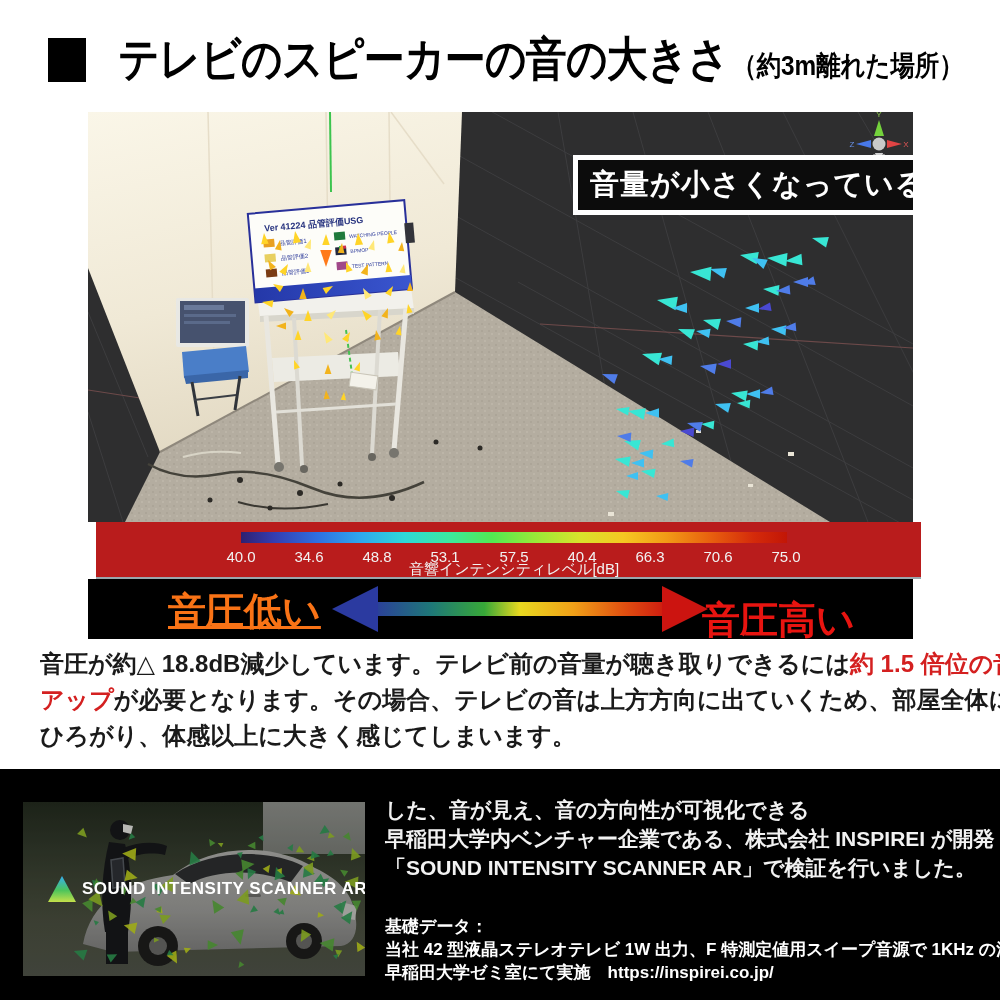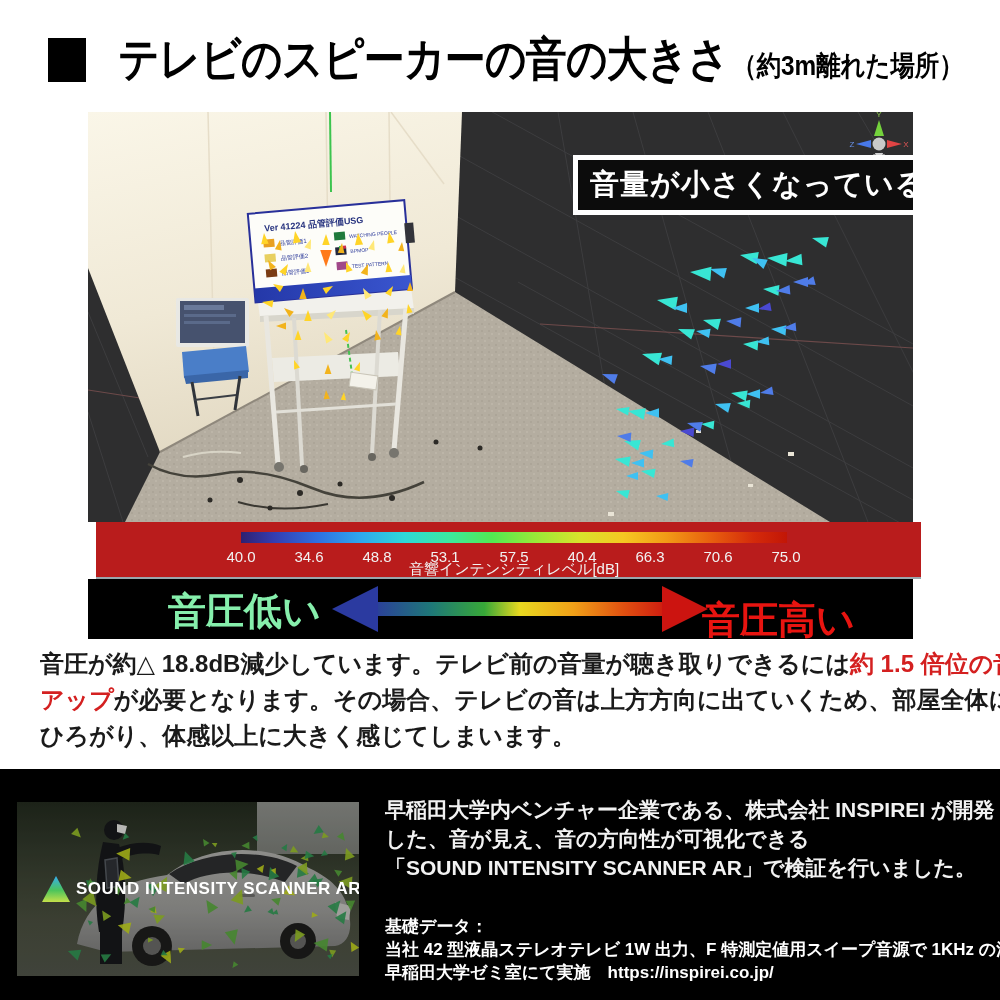--- a/index.html
+++ b/index.html
@@ -302,7 +302,7 @@
 </div>
 
 <div class="abs" id="band-arrow">
-  <span class="abs" id="low-label" style="color: #86efac;">音圧低い</span>
+  <span class="abs" id="low-label" style="color: #f97316; text-decoration: underline;">音圧低い</span>
   <svg class="abs" style="left:240px;top:3px" width="384" height="54" viewBox="0 0 384 54">
     <defs>
       <linearGradient id="shaft" x1="0" y1="0" x2="1" y2="0">

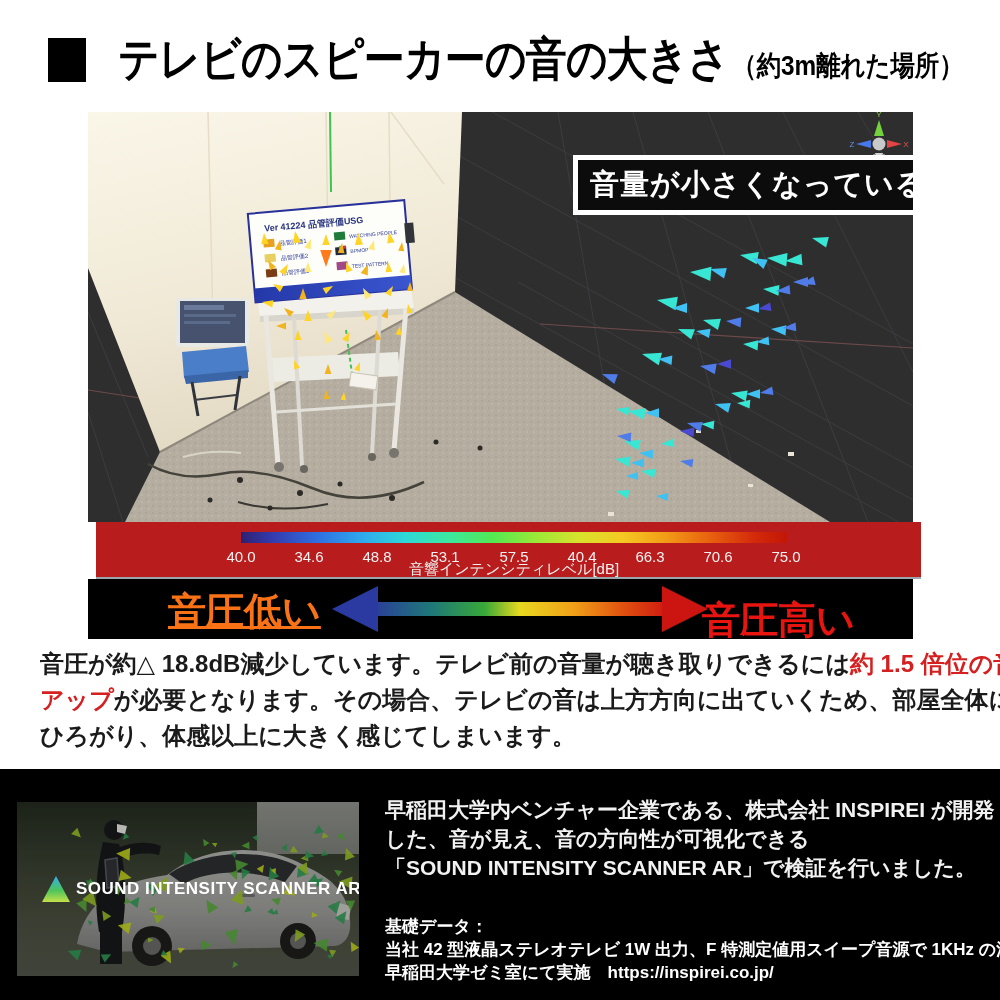--- a/index.html
+++ b/index.html
@@ -447,8 +447,8 @@
   </div>
 
   <div class="abs" id="ftext">
+    <div>した、音が見え、音の方向性が可視化できる</div>
     <div>早稲田大学内ベンチャー企業である、株式会社 INSPIREI が開発</div>
-    <div>した、音が見え、音の方向性が可視化できる</div>
     <div>「SOUND INTENSITY SCANNER AR」で検証を行いました。</div>
   </div>
 

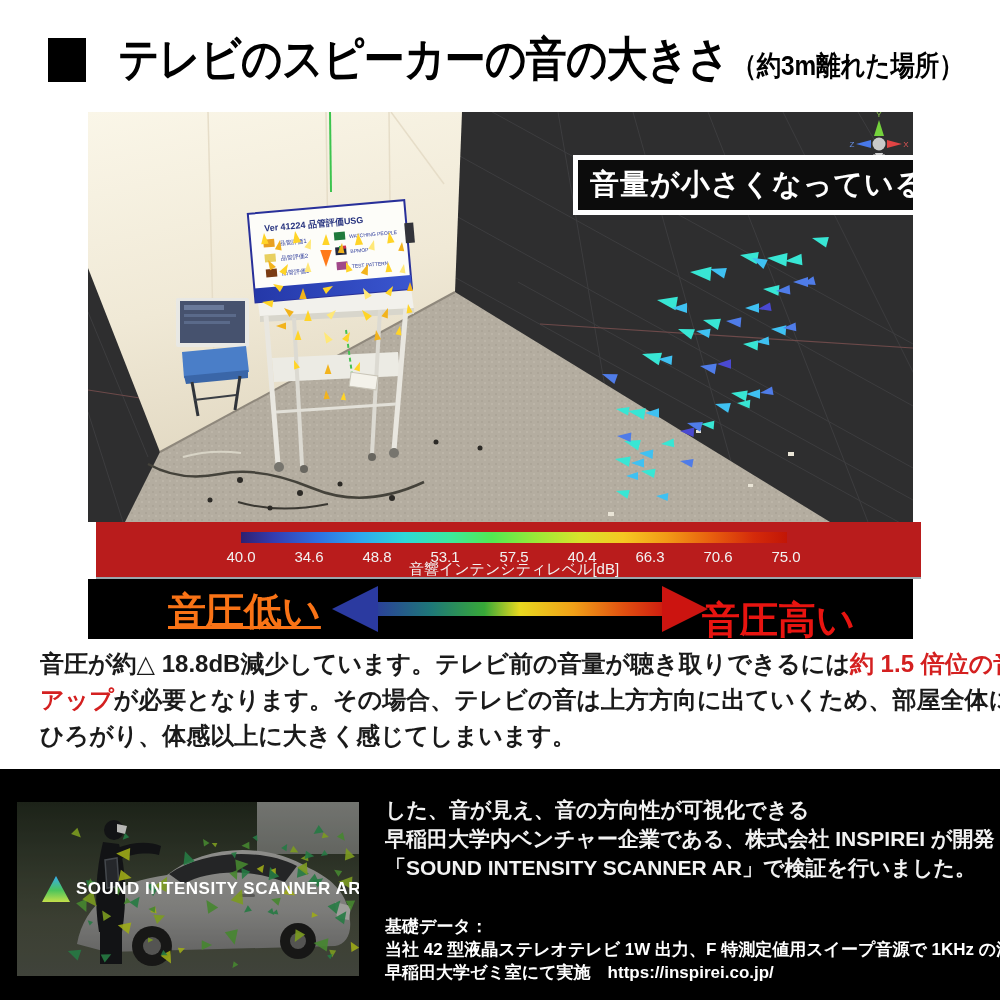--- a/index.html
+++ b/index.html
@@ -29,7 +29,7 @@
   #desc .ln{white-space:nowrap;}
   
   #footer{left:0;top:769px;width:1000px;height:231px;background:#000;}
-  #car-photo{left:17px;top:33px;width:342px;height:174px;overflow:hidden;
+  #car-photo{left:23px;top:33px;width:342px;height:174px;overflow:hidden;
      background:linear-gradient(180deg,#222a1e 0%,#2f372a 22%,#3d4435 45%,#4a4f40 70%,#50544a 100%);}
   #car-wall{left:240px;top:0;width:102px;height:52px;background:linear-gradient(180deg,#90928e,#7c7f7a);}
   #car-dim{left:0;top:0;width:342px;height:174px;background:rgba(8,10,6,0.22);}

